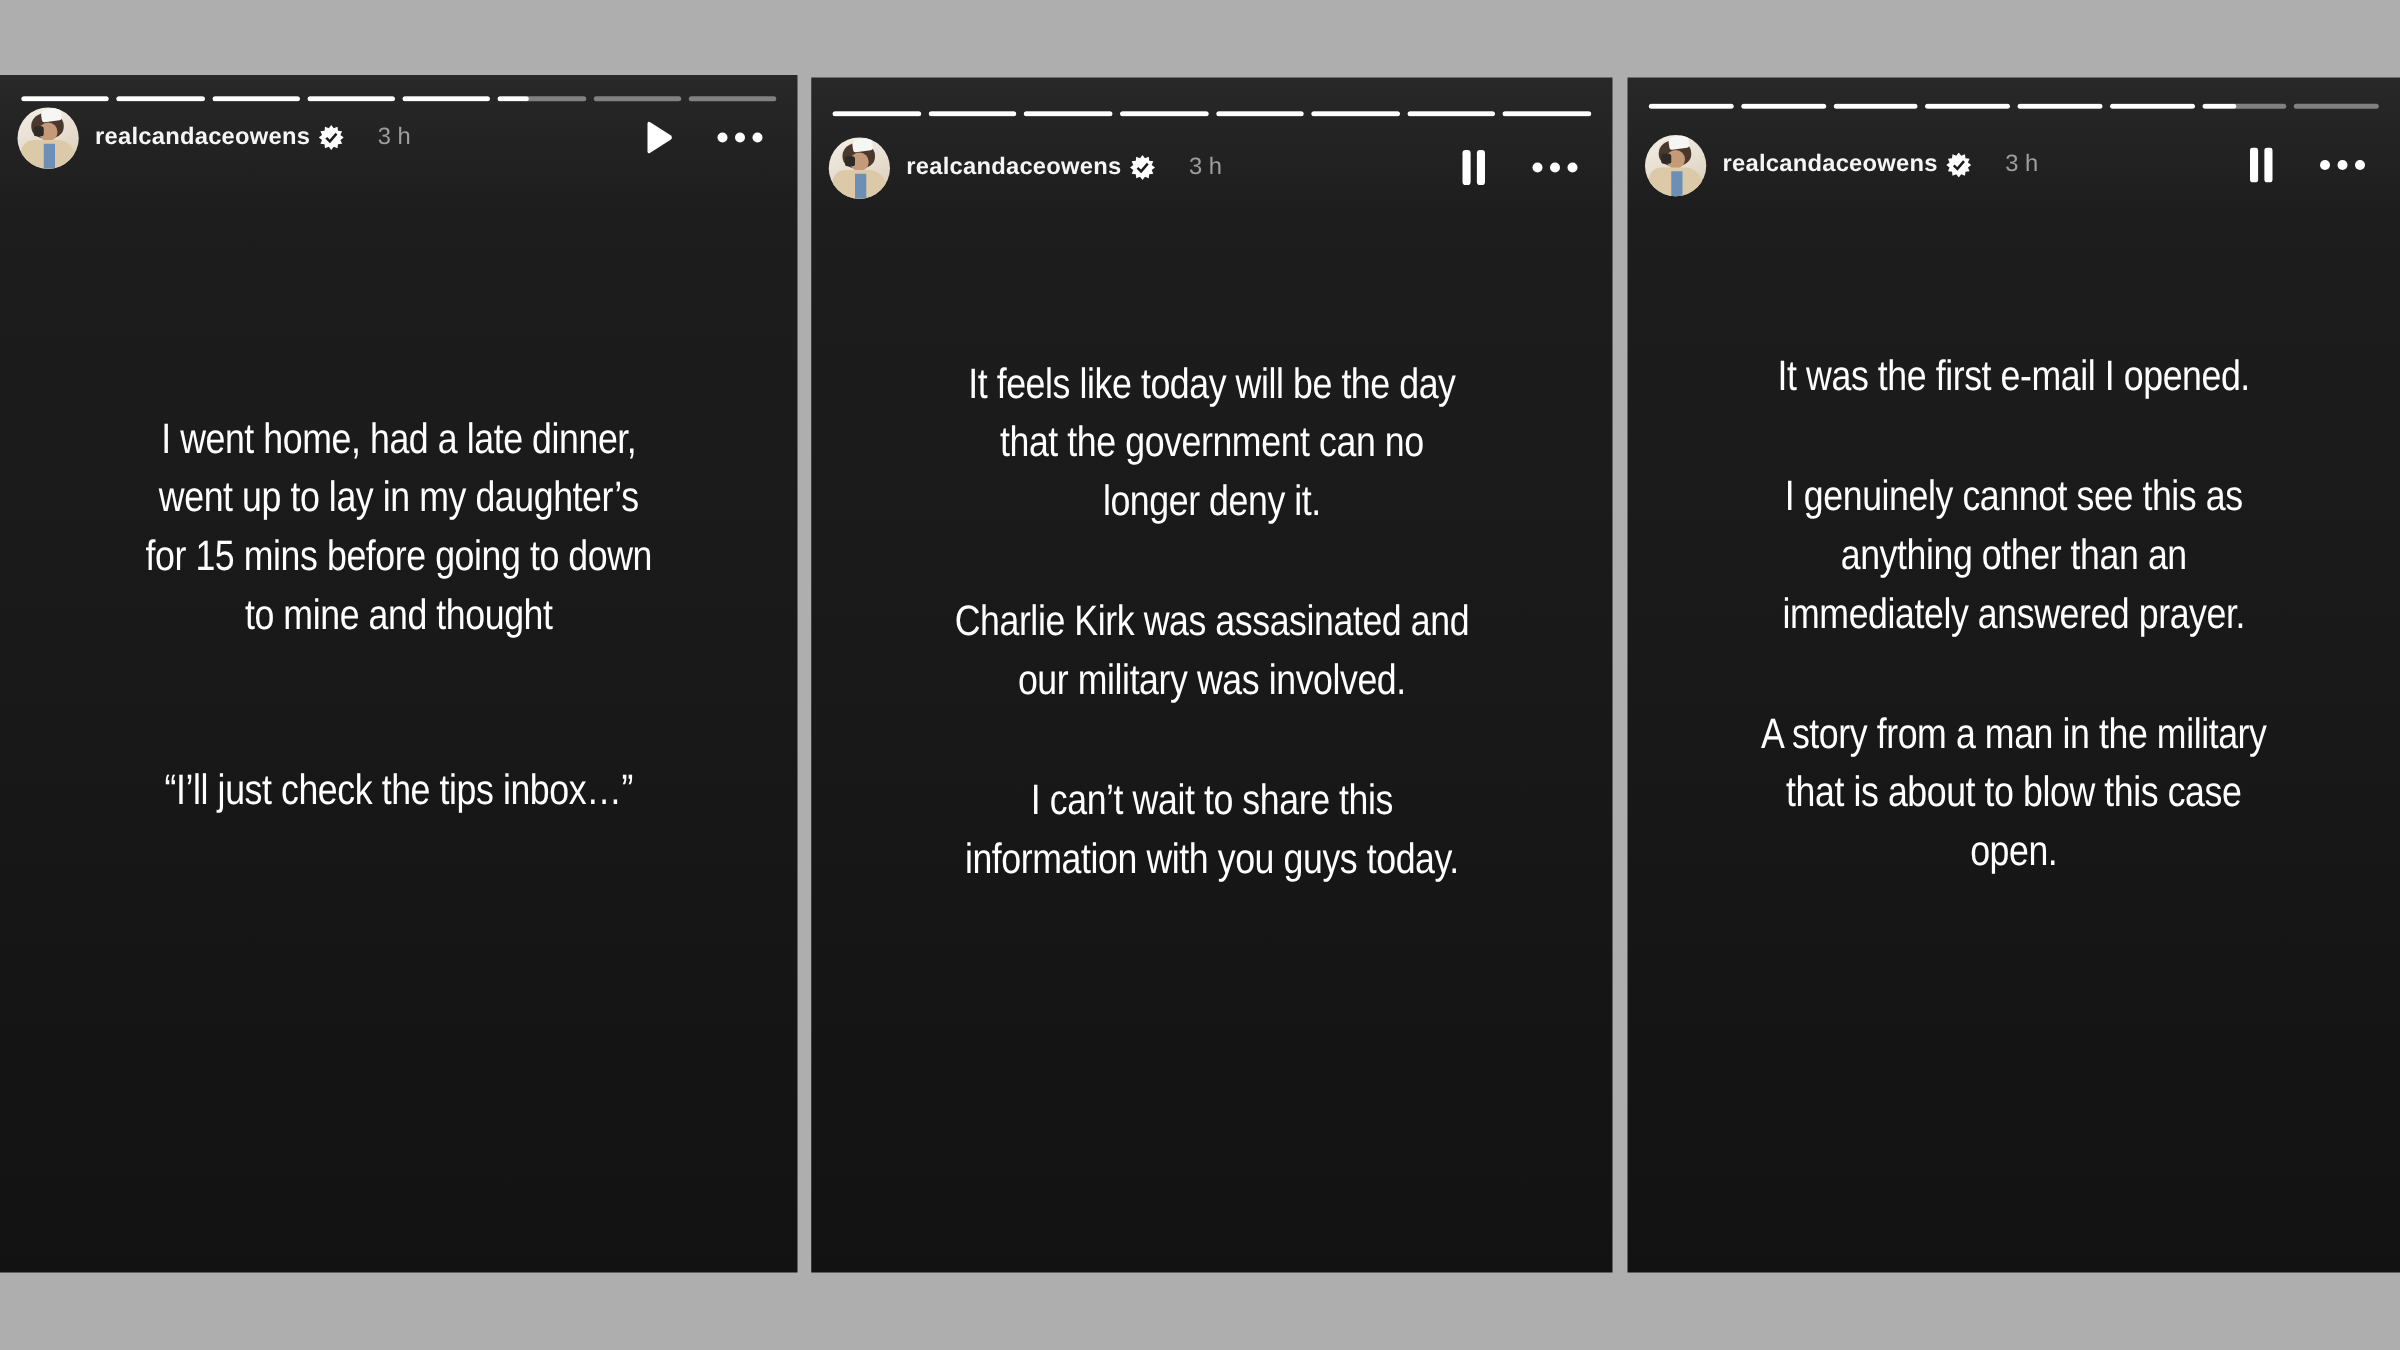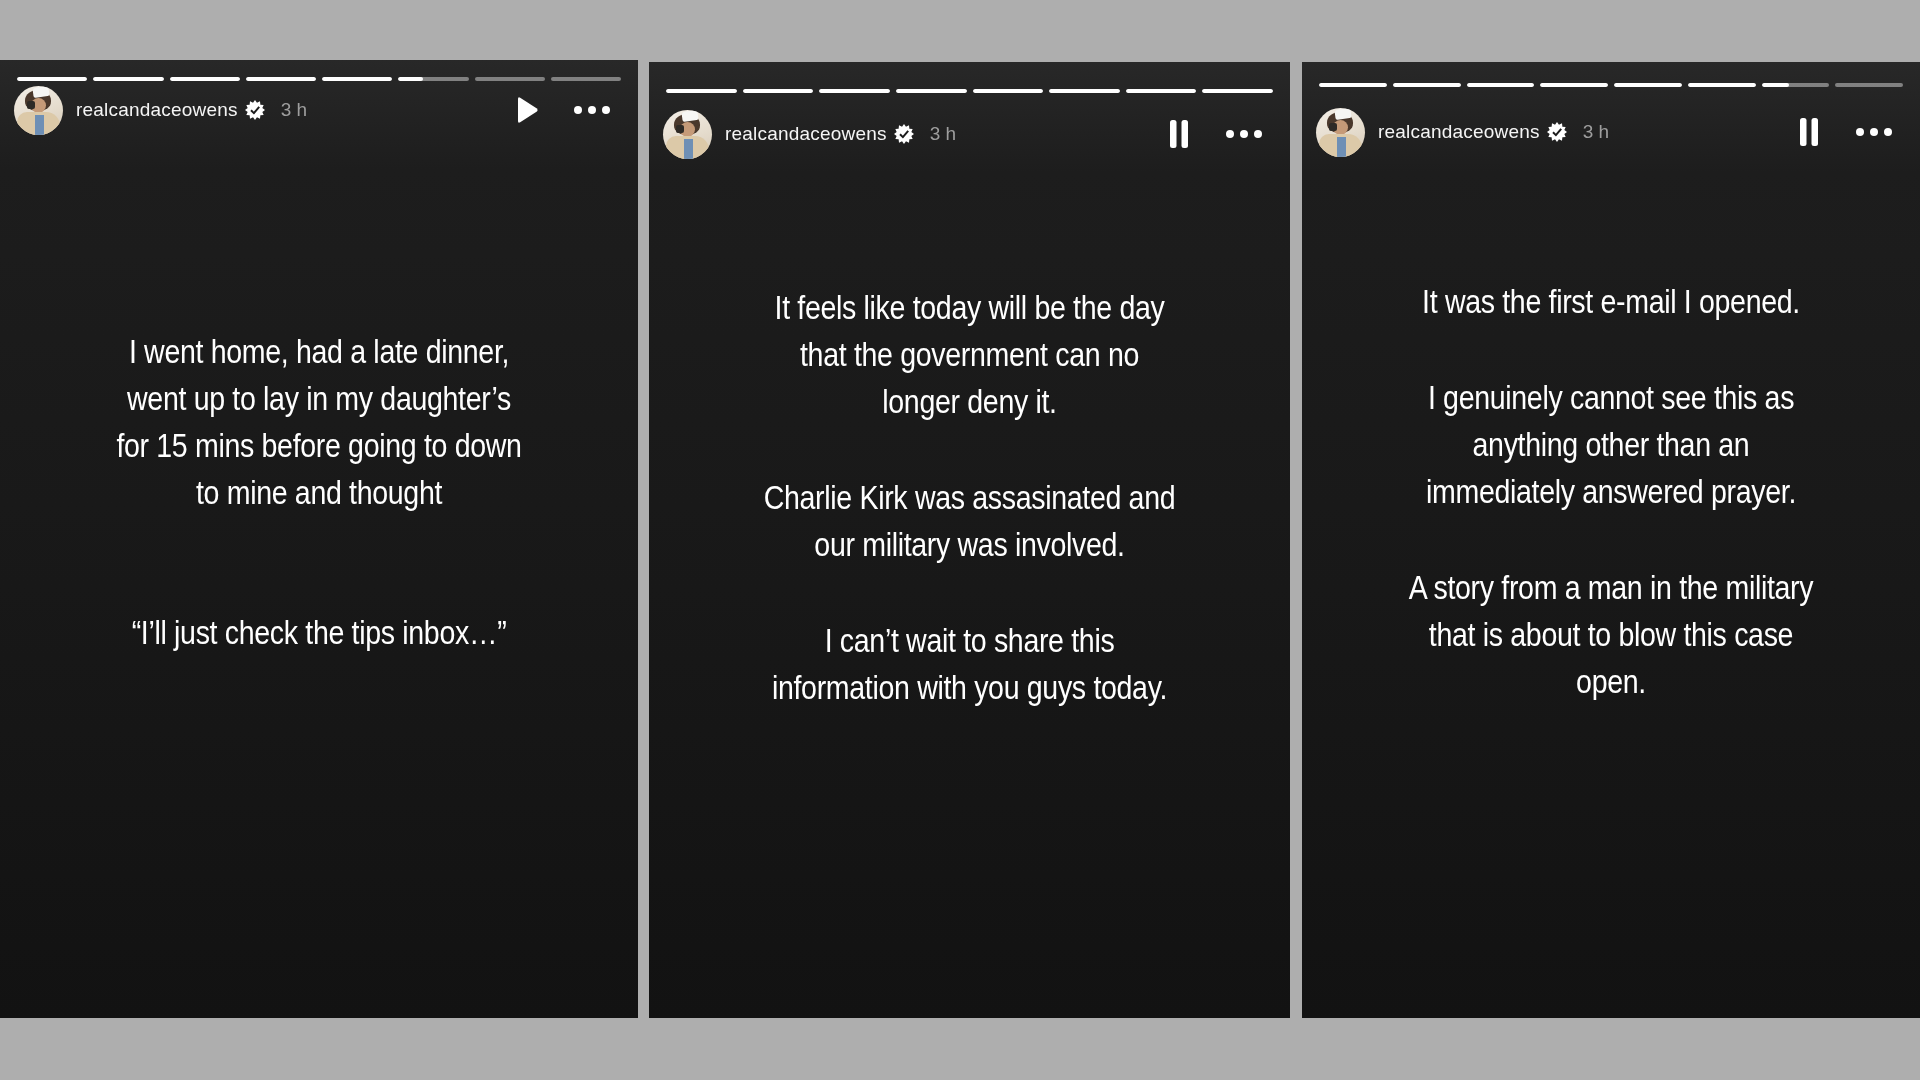--- a/index.html
+++ b/index.html
@@ -34,7 +34,7 @@
   .av-body{position:absolute;left:3px;top:26px;width:43px;height:24px;background:#dcc9a8;border-radius:10px 14px 0 0;}
   .av-shirt{position:absolute;left:21px;top:29px;width:9px;height:20px;background:#6e8fb5;}
 
-  .uname{font-weight:normal;font-size:19px;color:#f5f5f5;letter-spacing:.2px;white-space:nowrap;}
+  .uname{font-weight:bold;font-size:19px;color:#f5f5f5;letter-spacing:.2px;white-space:nowrap;}
   .badge{margin-left:7px;flex:none;}
   .time{margin-left:16px;font-size:19px;color:#9e9e9e;white-space:nowrap;}
   .spacer{flex:1;}

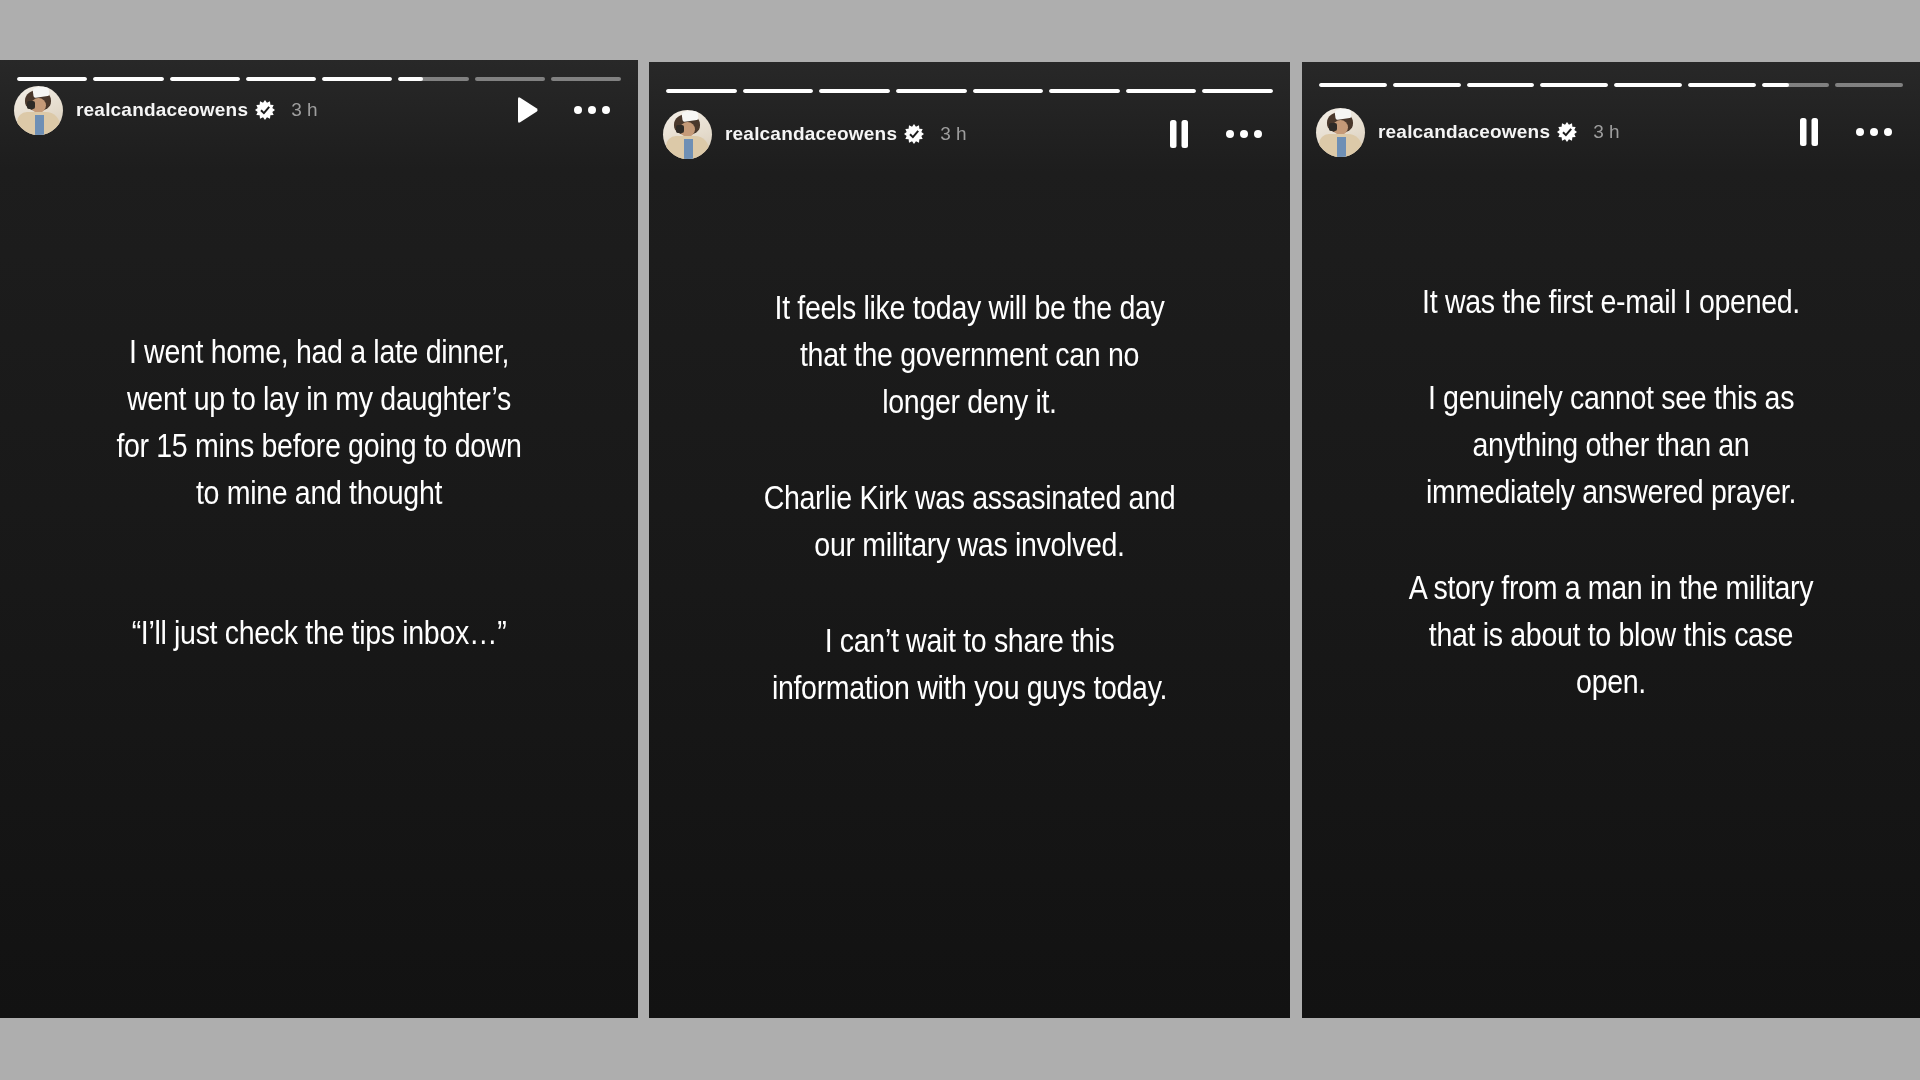--- a/index.html
+++ b/index.html
@@ -36,7 +36,7 @@
 
   .uname{font-weight:bold;font-size:19px;color:#f5f5f5;letter-spacing:.2px;white-space:nowrap;}
   .badge{margin-left:7px;flex:none;}
-  .time{margin-left:16px;font-size:19px;color:#9e9e9e;white-space:nowrap;}
+  .time{margin-left:27px;font-size:19px;color:#9e9e9e;white-space:nowrap;}
   .spacer{flex:1;}
 
   .playback{width:30px;height:32px;display:flex;align-items:center;justify-content:center;margin-right:32px;cursor:pointer;background:none;border:none;padding:0;}

